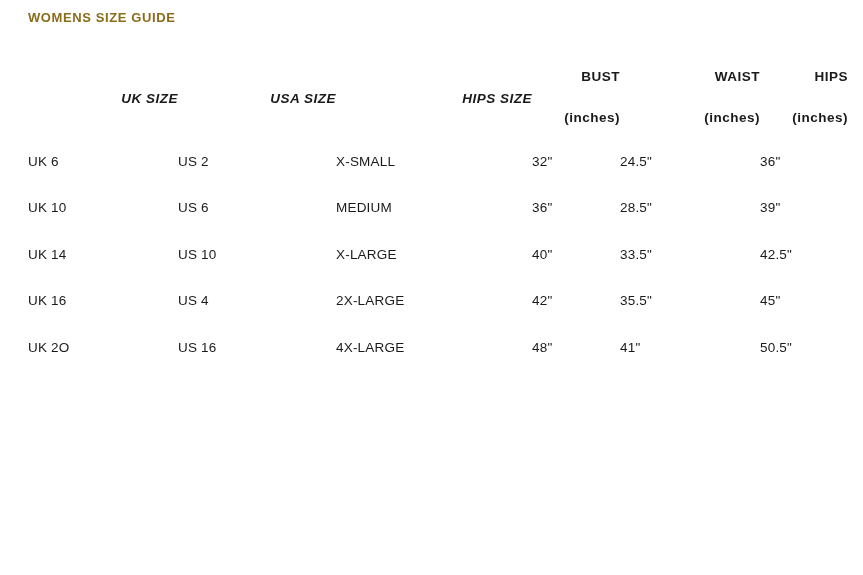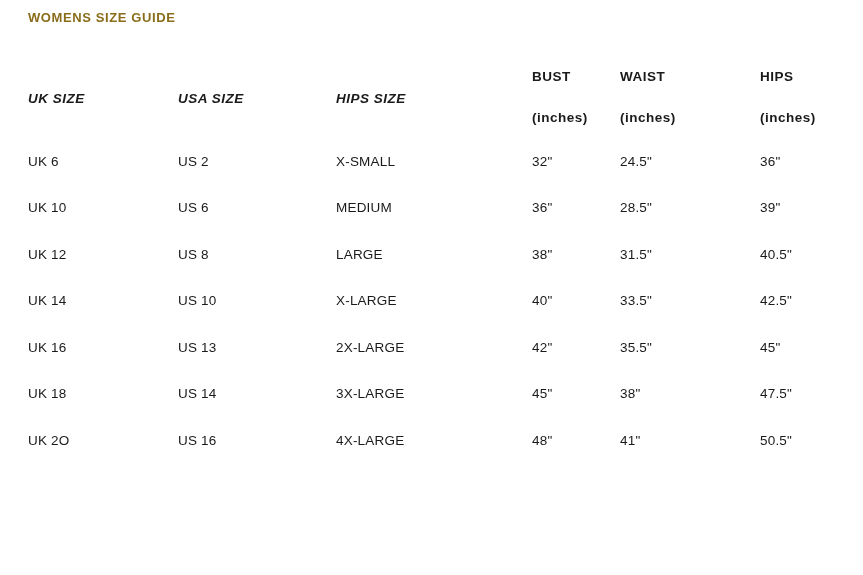--- a/index.html
+++ b/index.html
@@ -37,7 +37,7 @@
     table-layout: fixed;
   }
   table.size-table th {
-    text-align: left;
+    text-align: right;
     vertical-align: top;
     font-size: 13.5px;
     font-weight: bold;

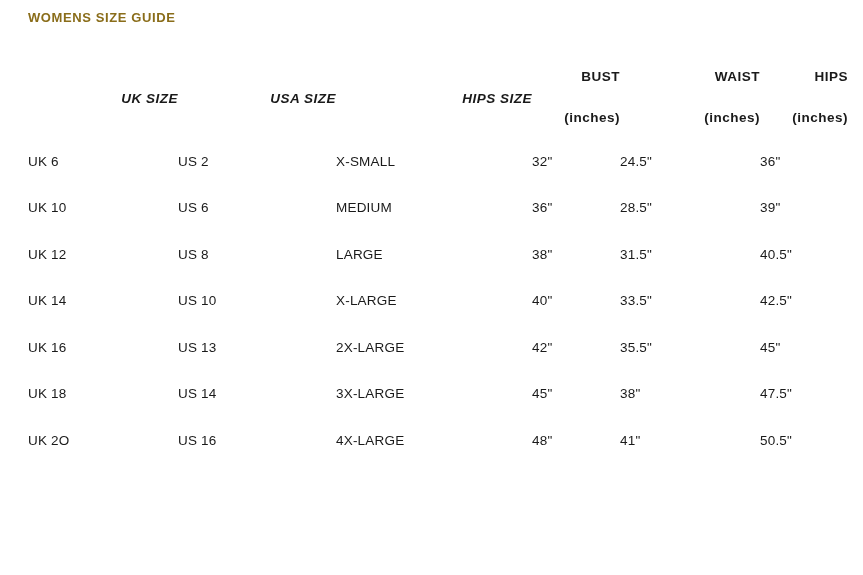--- a/index.html
+++ b/index.html
@@ -151,14 +151,6 @@
         <td>39"</td>
       </tr>
       <tr>
-        <td>UK 12</td>
-        <td>US 8</td>
-        <td>LARGE</td>
-        <td>38"</td>
-        <td>31.5"</td>
-        <td>40.5"</td>
-      </tr>
-      <tr>
         <td>UK 14</td>
         <td>US 10</td>
         <td>X-LARGE</td>

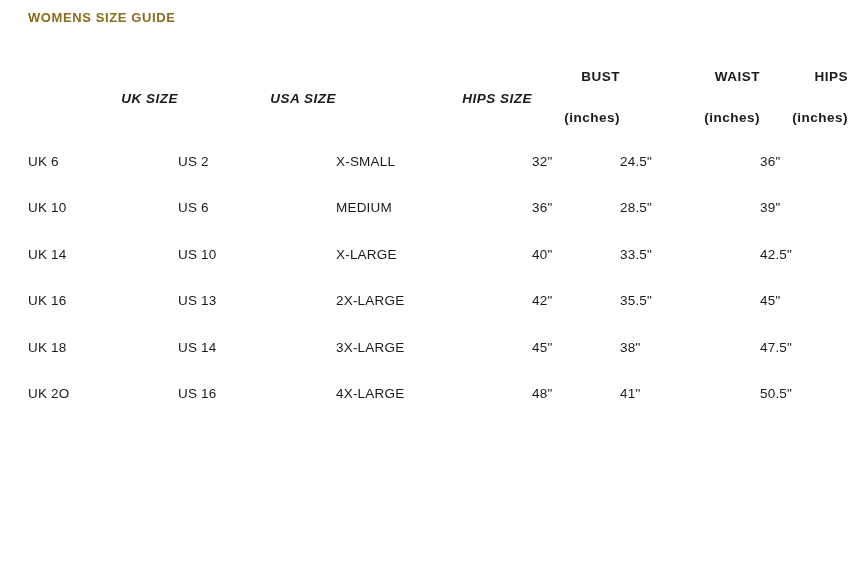--- a/index.html
+++ b/index.html
@@ -160,7 +160,7 @@
       </tr>
       <tr>
         <td>UK 16</td>
-        <td>US 13</td>
+        <td>US 4</td>
         <td>2X-LARGE</td>
         <td>42"</td>
         <td>35.5"</td>

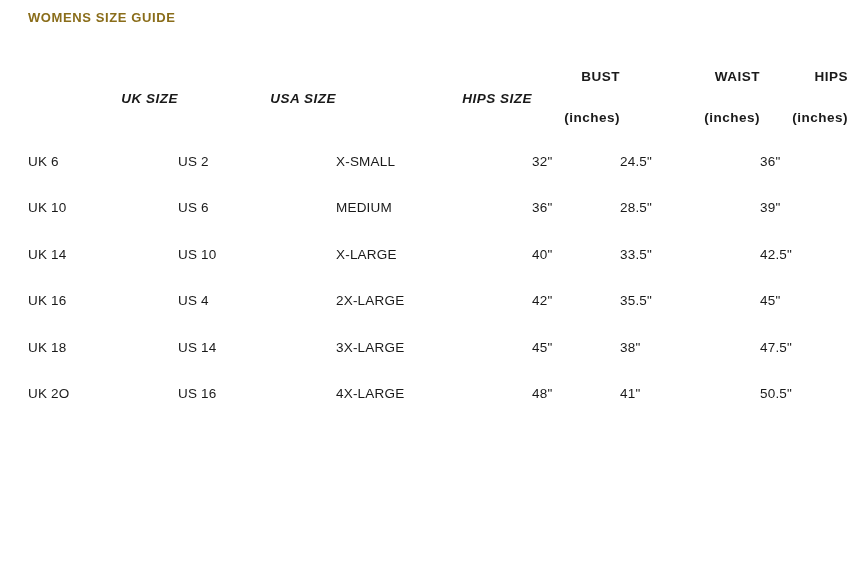--- a/index.html
+++ b/index.html
@@ -167,14 +167,6 @@
         <td>45"</td>
       </tr>
       <tr>
-        <td>UK 18</td>
-        <td>US 14</td>
-        <td>3X-LARGE</td>
-        <td>45"</td>
-        <td>38"</td>
-        <td>47.5"</td>
-      </tr>
-      <tr>
         <td>UK 2O</td>
         <td>US 16</td>
         <td>4X-LARGE</td>

